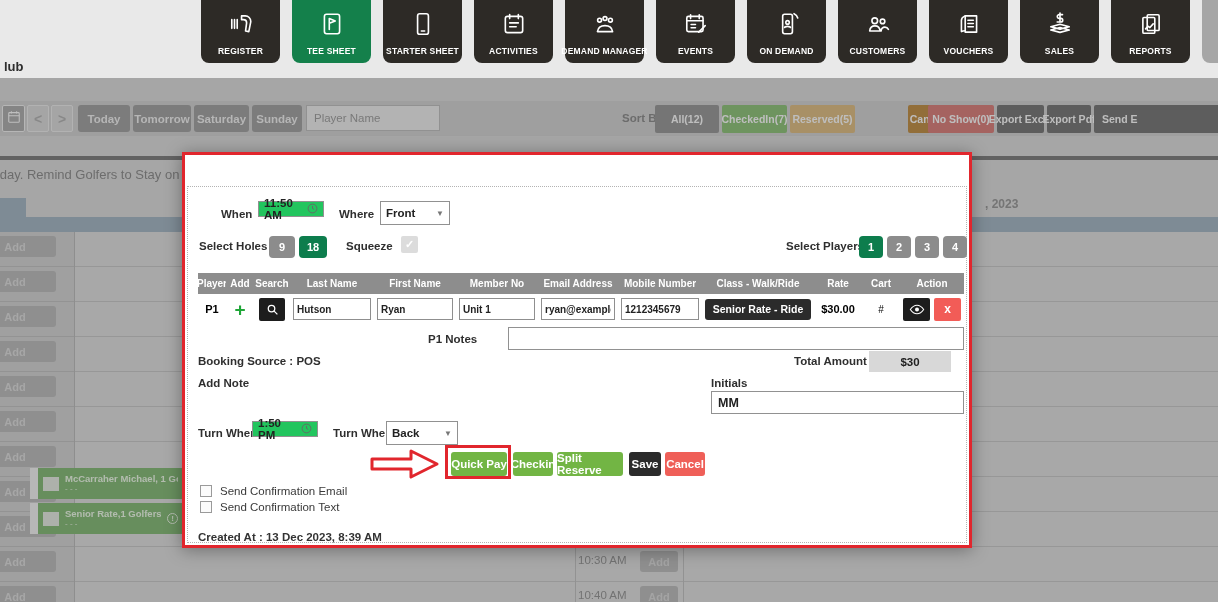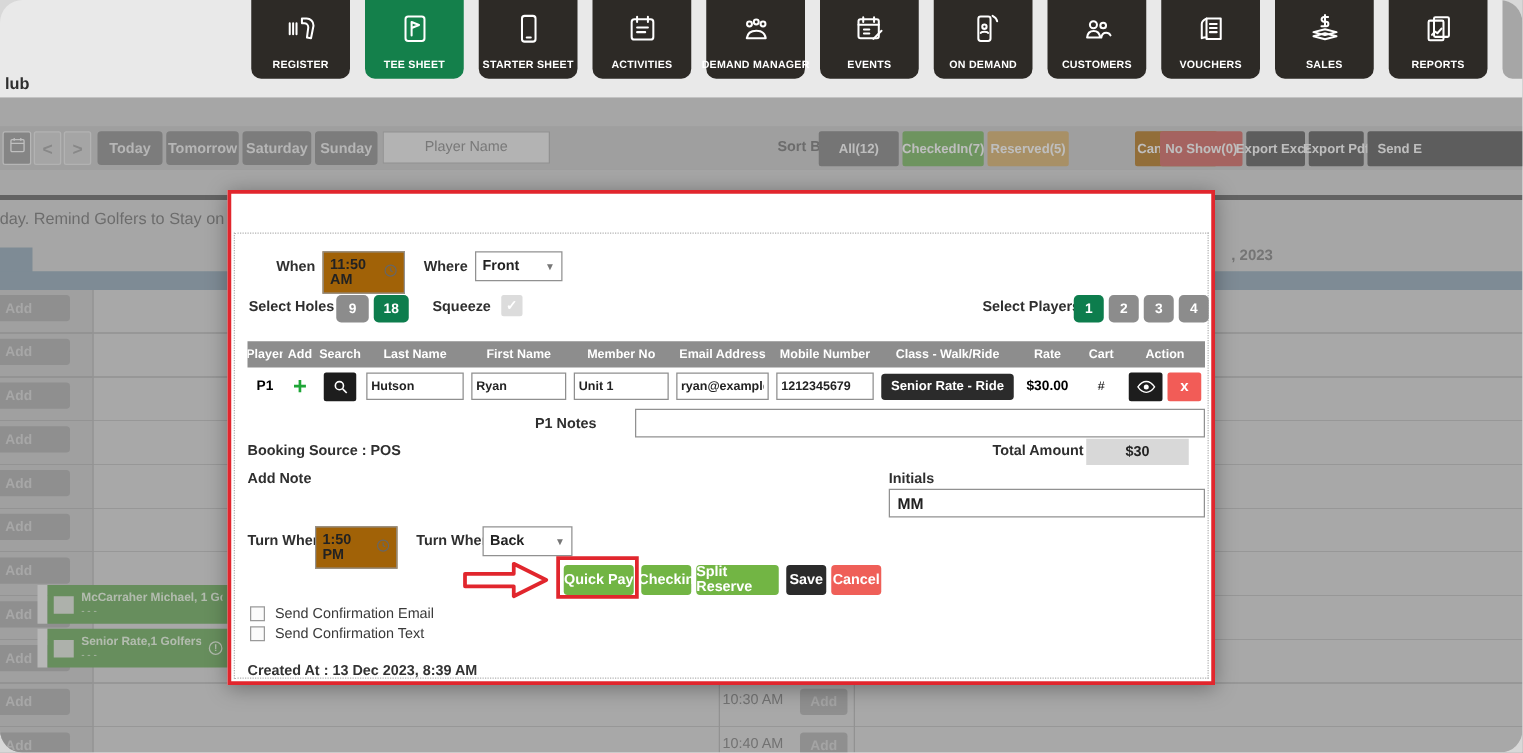--- a/index.html
+++ b/index.html
@@ -5,7 +5,7 @@
   html,body{margin:0;padding:0;background:#d8d8d8;}
   *{box-sizing:border-box;}
   .screen{position:relative;width:1218px;height:602px;background:#e9e9e9;overflow:hidden;
-    font-family:"Liberation Sans",sans-serif;border-radius:18px;}
+    font-family:"Liberation Sans",sans-serif;}
 
   
   .tile{position:absolute;top:-8px;width:79px;height:71px;background:#2d2a26;border-radius:8px;

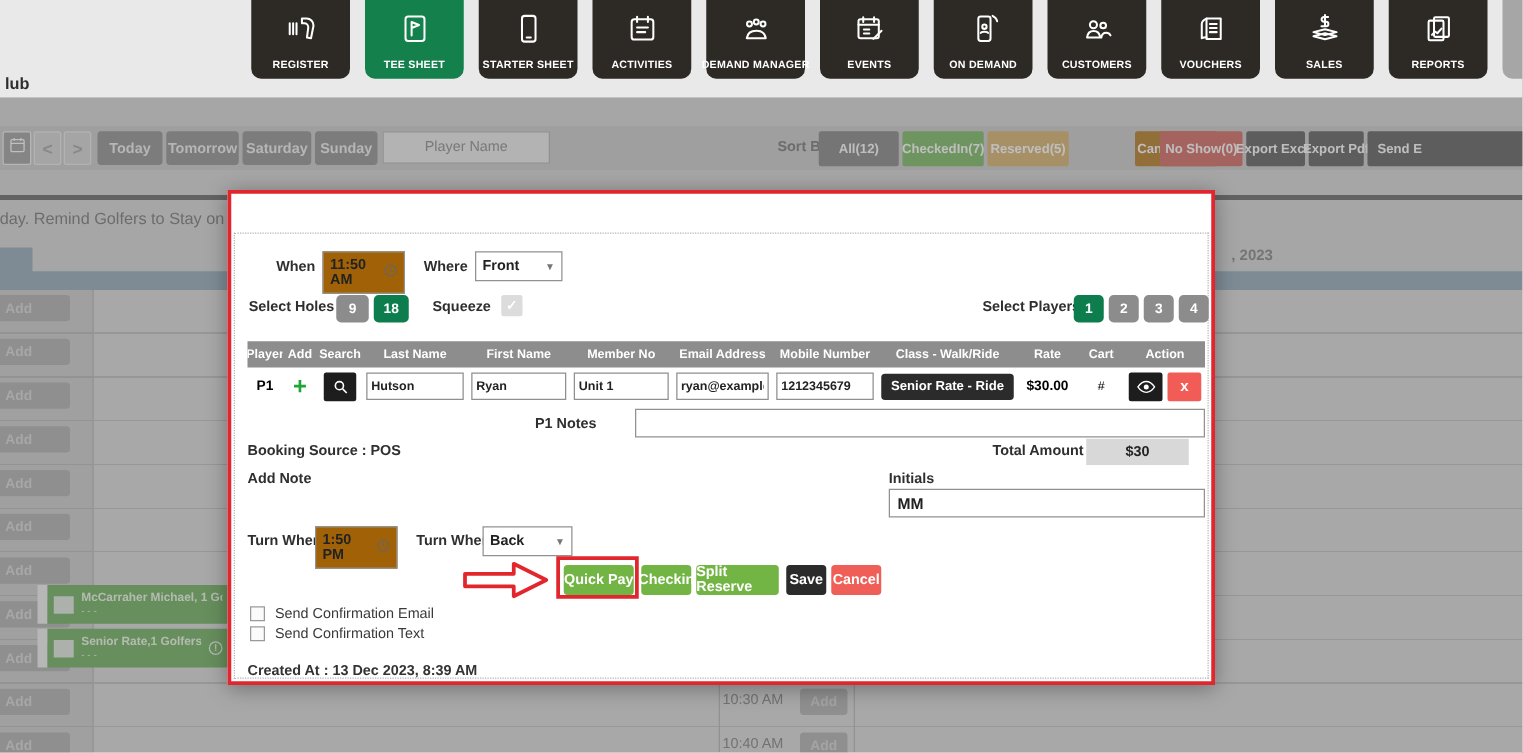--- a/index.html
+++ b/index.html
@@ -33,7 +33,7 @@
   .daybtn{position:absolute;top:4px;height:27px;background:#7a7a7a;color:#dedede;font-weight:700;
     font-size:11.5px;border-radius:3px;display:flex;align-items:center;justify-content:center;}
   .pname{position:absolute;left:306px;top:4px;width:134px;height:26px;background:#d9d9d9;
-    border:1px solid #9f9f9f;font-size:11.5px;color:#8a8a8a;font-family:"Liberation Sans",sans-serif;padding:0 7px;text-align:center;}
+    border:1px solid #9f9f9f;font-size:11.5px;color:#8a8a8a;font-family:"Liberation Sans",sans-serif;padding:0 7px;}
   .sortlabel{position:absolute;left:622px;top:11px;font-size:11.5px;font-weight:700;color:#5f5f5f;}
   .fbtn{position:absolute;top:4px;height:28px;border-radius:2px;color:#ececec;font-size:10.5px;
     font-weight:600;display:flex;align-items:center;justify-content:center;white-space:nowrap;}

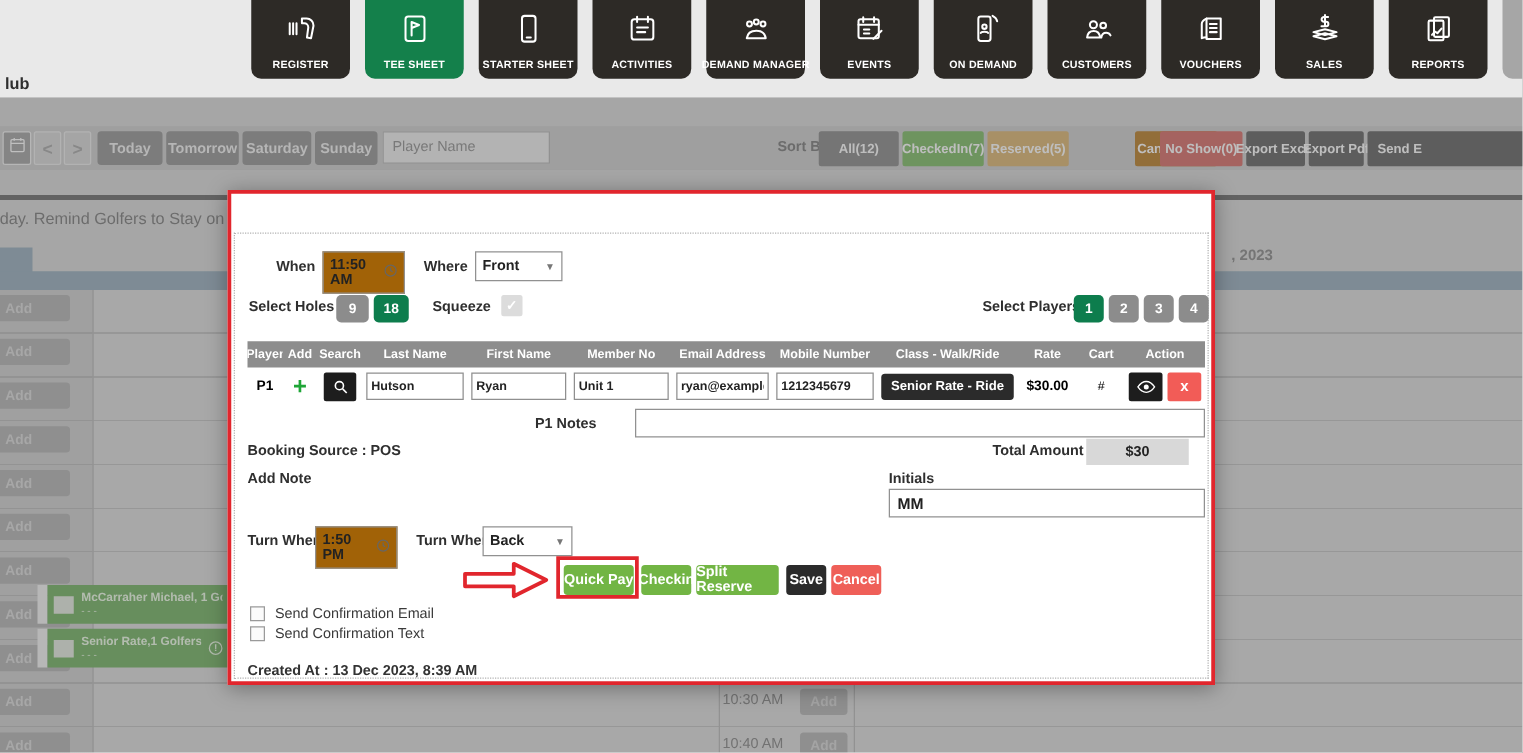--- a/index.html
+++ b/index.html
@@ -73,8 +73,8 @@
   .mclose{margin-left:auto;font-size:13px;font-weight:700;cursor:default;}
   .mbody{position:absolute;left:2px;right:2px;top:31px;bottom:2px;border:1px dotted #b3b3b3;background:#fff;}
   .mlabel{position:absolute;font-size:11.5px;font-weight:700;color:#2f2f2f;white-space:nowrap;}
-  .minput{position:absolute;border:1px solid #919191;height:34px;display:flex;align-items:center;
-    padding:0 5px;font-size:11.5px;font-weight:700;color:#222;background:#a16207;gap:4px;}
+  .minput{position:absolute;border:1px solid #919191;height:16px;display:flex;align-items:center;
+    padding:0 5px;font-size:11.5px;font-weight:700;color:#222;background:#22c55e;gap:4px;}
   .minput .val{flex:1;}
   .clock svg{width:11px;height:11px;stroke:#666;fill:none;stroke-width:1;}
   .msel{position:absolute;border:1px solid #919191;height:24px;display:flex;align-items:center;

